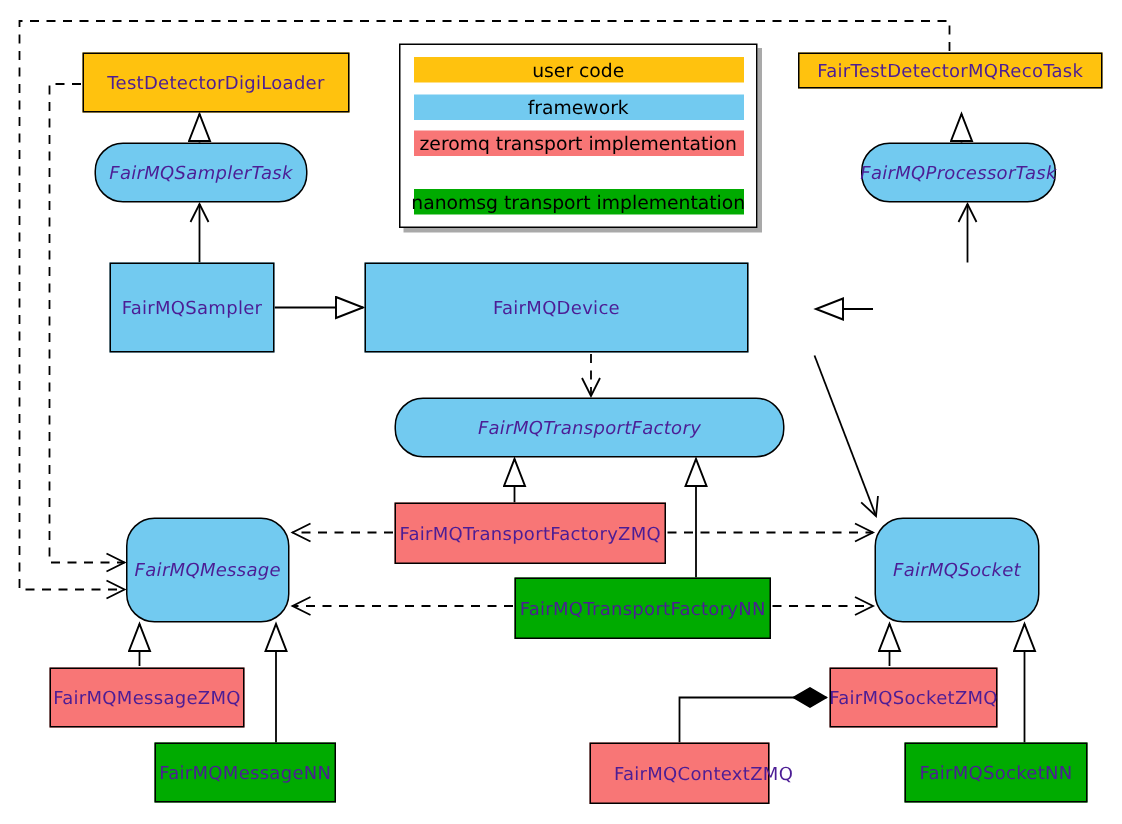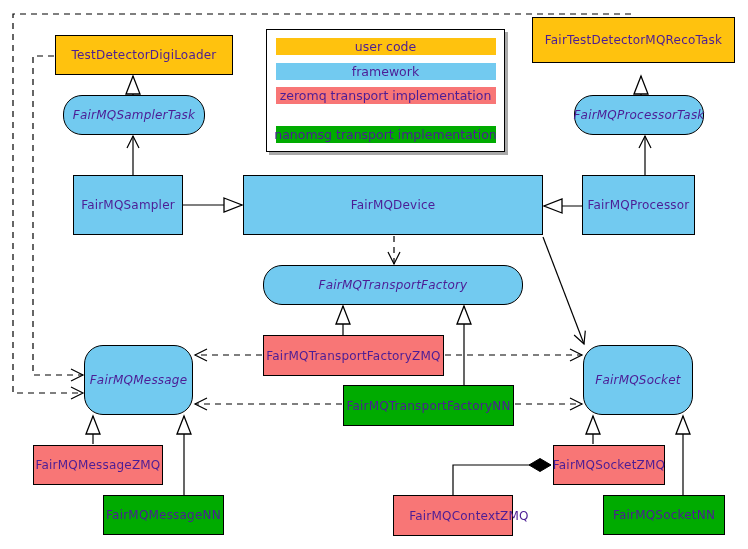--- a/index.html
+++ b/index.html
@@ -22,7 +22,7 @@
   }
   .legend-bar{
     width:220px;height:17px;display:flex;align-items:center;justify-content:center;
-    font-size:12.5px;color:#4c1d95;white-space:nowrap;
+    font-size:12.5px;color:#000000;white-space:nowrap;
   }
 </style>
 </head>

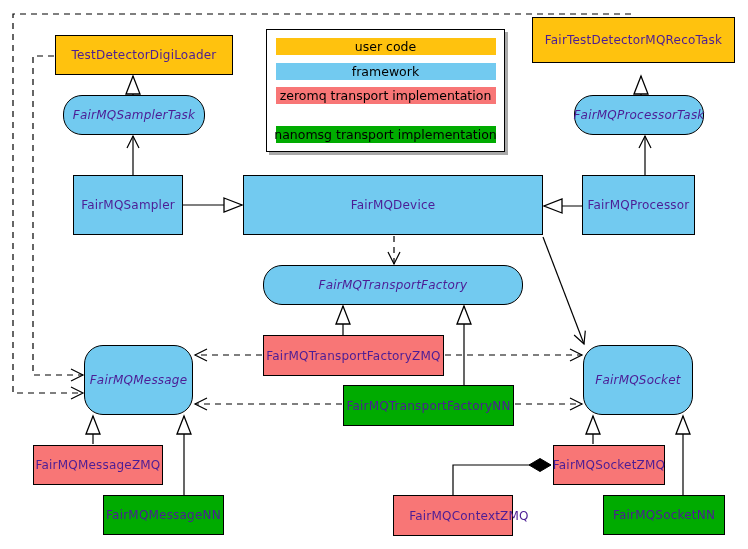--- a/index.html
+++ b/index.html
@@ -84,7 +84,7 @@
 
   <div class="node" style="left: 55px; top: 35px; width: 178px; height: 40px; background: rgb(255, 194, 14);">TestDetectorDigiLoader</div>
 
-  <div class="node" style="left: 532px; top: 17px; width: 203px; height: 46px; background: rgb(255, 194, 14);">FairTestDetectorMQRecoTask</div>
+  <div class="node" style="left: 532px; top: 35px; width: 203px; height: 24px; background: rgb(255, 194, 14);">FairTestDetectorMQRecoTask</div>
 
   <div class="node abstract" style="left: 63px; top: 95px; width: 142px; height: 40px; background: rgb(114, 202, 240);">FairMQSamplerTask</div>
 

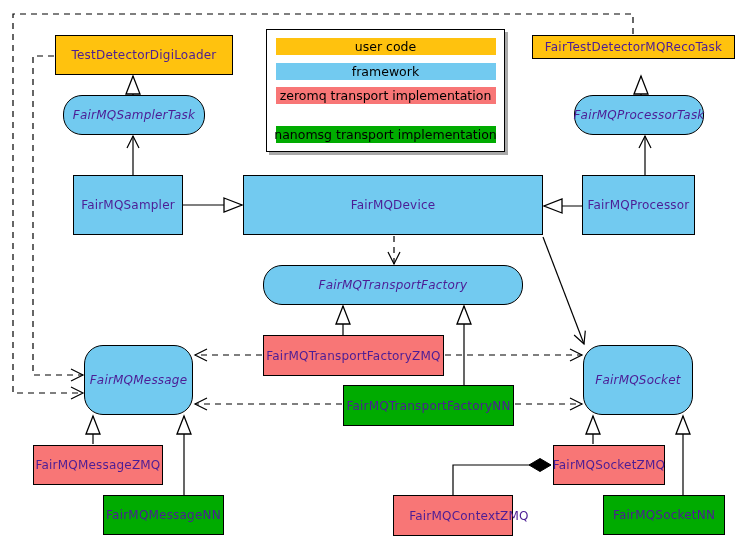--- a/index.html
+++ b/index.html
@@ -92,7 +92,7 @@
 
   <div class="node" style="left: 73px; top: 175px; width: 110px; height: 60px; background: rgb(114, 202, 240);">FairMQSampler</div>
 
-  <div class="node" style="left: 243px; top: 175px; width: 300px; height: 60px; background: rgb(114, 202, 240);">FairMQDevice</div>
+  <div class="node" style="left: 243px; top: 175px; width: 256px; height: 60px; background: rgb(114, 202, 240);">FairMQDevice</div>
 
   <div class="node" style="left: 582px; top: 175px; width: 113px; height: 60px; background: rgb(114, 202, 240);">FairMQProcessor</div>
 

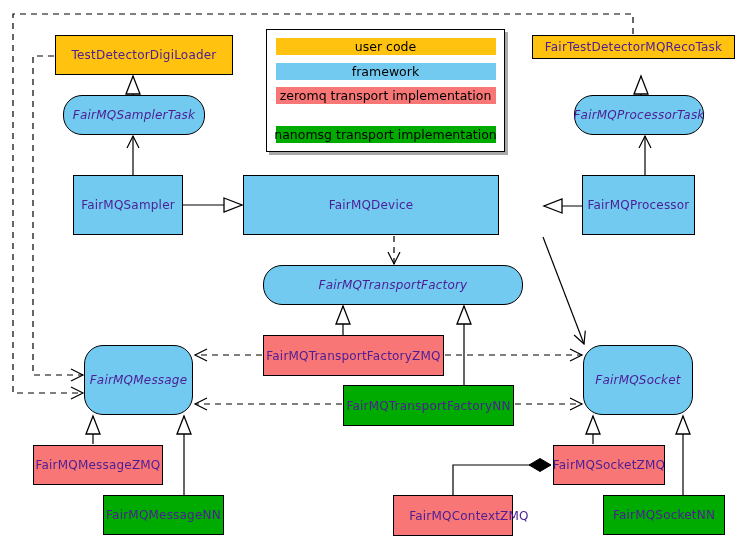--- a/index.html
+++ b/index.html
@@ -94,7 +94,6 @@
 
   <div class="node" style="left: 243px; top: 175px; width: 256px; height: 60px; background: rgb(114, 202, 240);">FairMQDevice</div>
 
-  <div class="node" style="left: 582px; top: 175px; width: 113px; height: 60px; background: rgb(114, 202, 240);">FairMQProcessor</div>
 
   <div class="node abstract" style="left: 263px; top: 265px; width: 260px; height: 40px; background: rgb(114, 202, 240);">FairMQTransportFactory</div>
 

